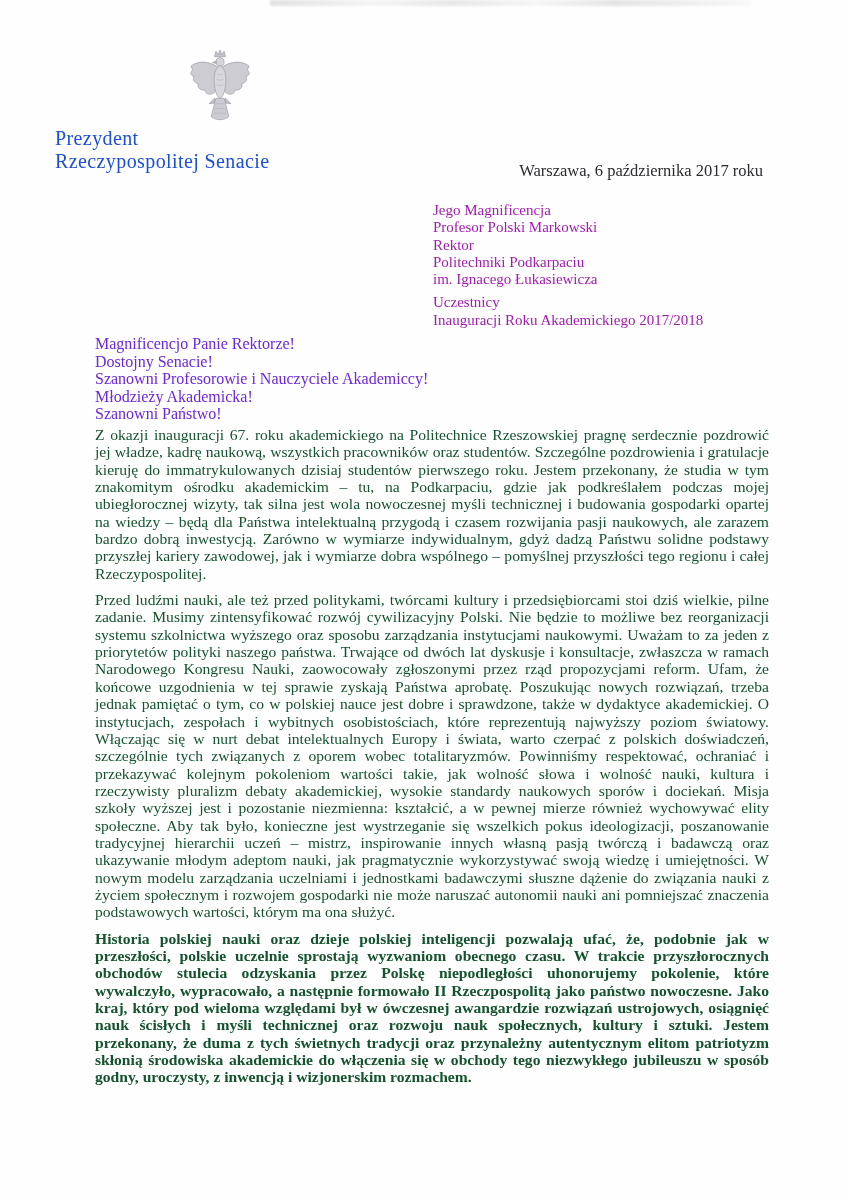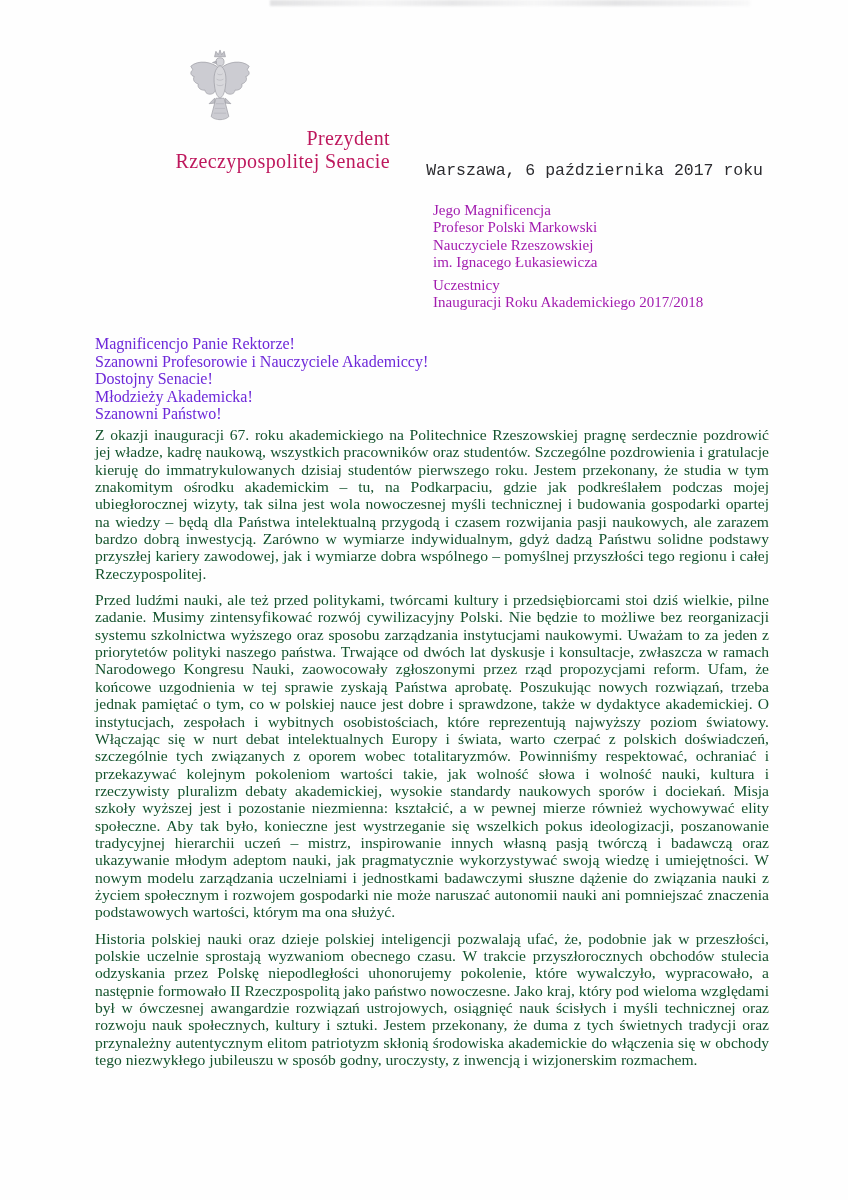--- a/index.html
+++ b/index.html
@@ -37,10 +37,10 @@
     position: absolute;
     top: 127px; left: 55px;
     width: 335px;
-    text-align: right;
+    text-align: left;
     font-size: 20px;
     line-height: 23px;
-    color: #be185d;
+    color: #1d4ed8;
     letter-spacing: 0.4px;
   }
   .dateline {

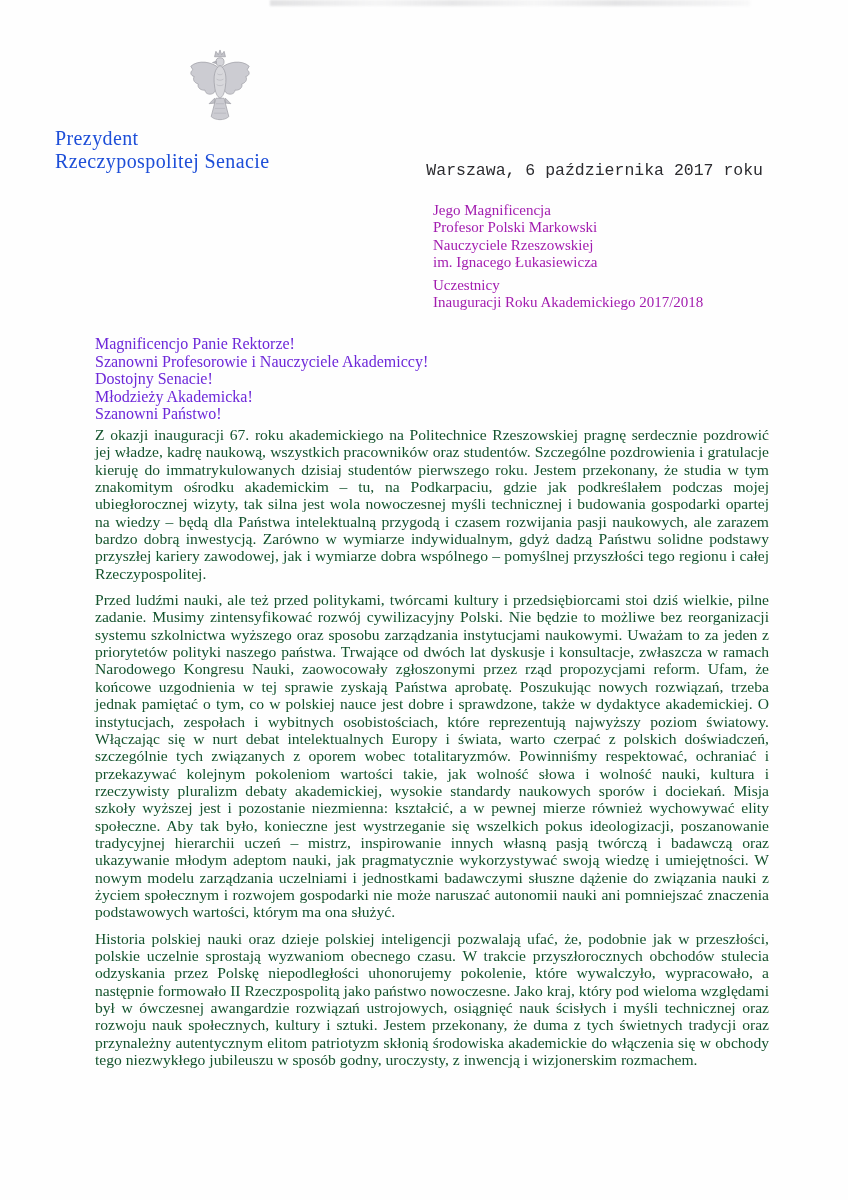--- a/index.html
+++ b/index.html
@@ -50,7 +50,6 @@
     text-align: right;
     font-size: 16.5px;
     color: #2b2b2f;
-    font-family: Liberation Mono, monospace;
   }
   .addressee {
     position: absolute;

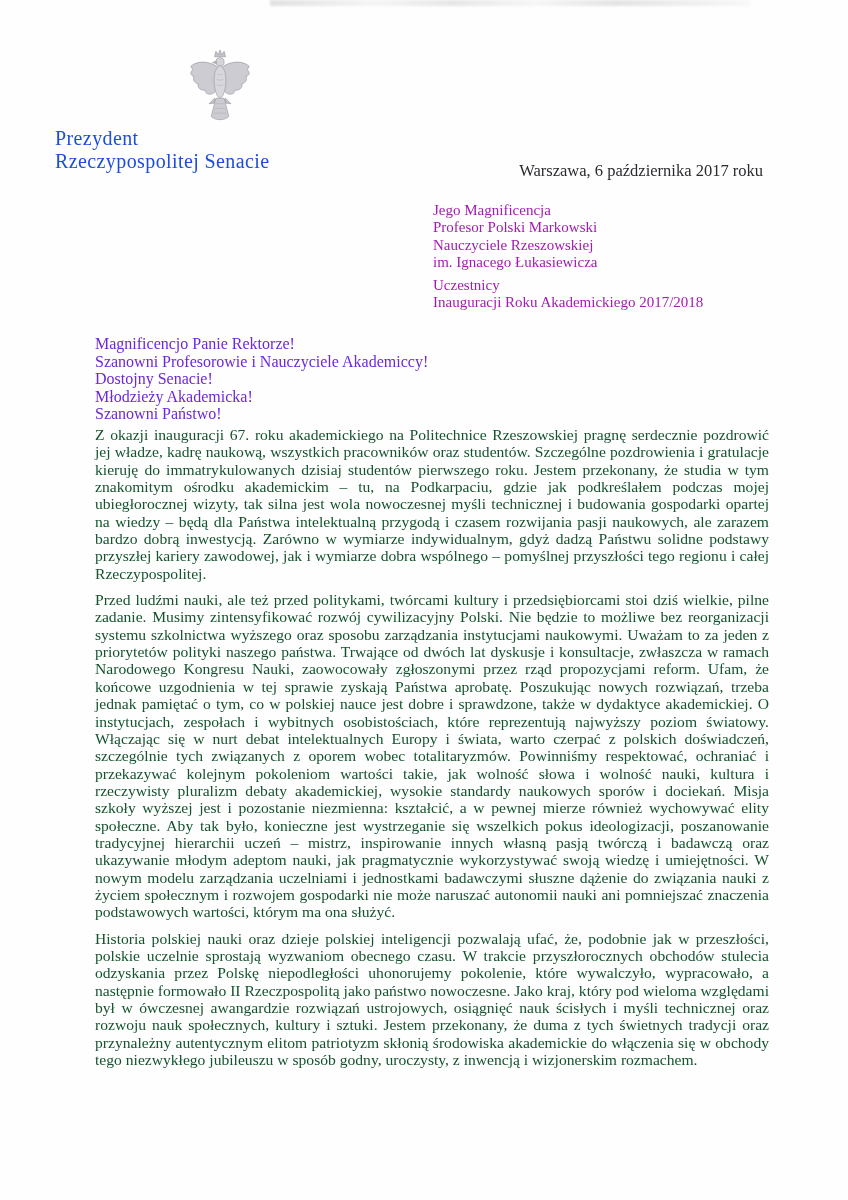--- a/index.html
+++ b/index.html
@@ -121,6 +121,7 @@
   <div class="addressee">
     <div>Jego Magnificencja</div>
     <div>Profesor Polski Markowski</div>
+    <div>Rektor</div>
     <div>Nauczyciele Rzeszowskiej</div>
     <div>im. Ignacego Łukasiewicza</div>
     <div class="block-gap"></div>

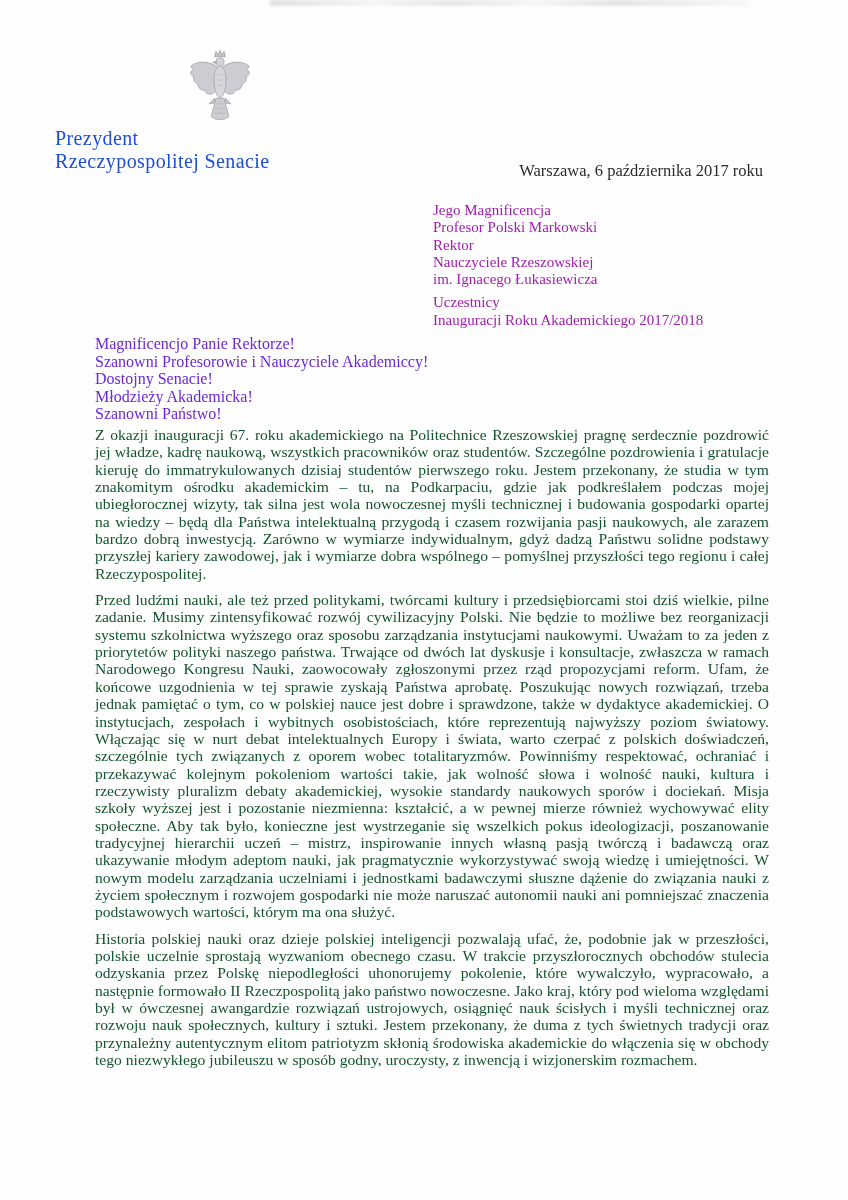--- a/index.html
+++ b/index.html
@@ -122,7 +122,7 @@
     <div>Jego Magnificencja</div>
     <div>Profesor Polski Markowski</div>
     <div>Rektor</div>
-    <div>Nauczyciele Rzeszowskiej</div>
+    <div>Politechniki Podkarpaciu</div>
     <div>im. Ignacego Łukasiewicza</div>
     <div class="block-gap"></div>
     <div>Uczestnicy</div>

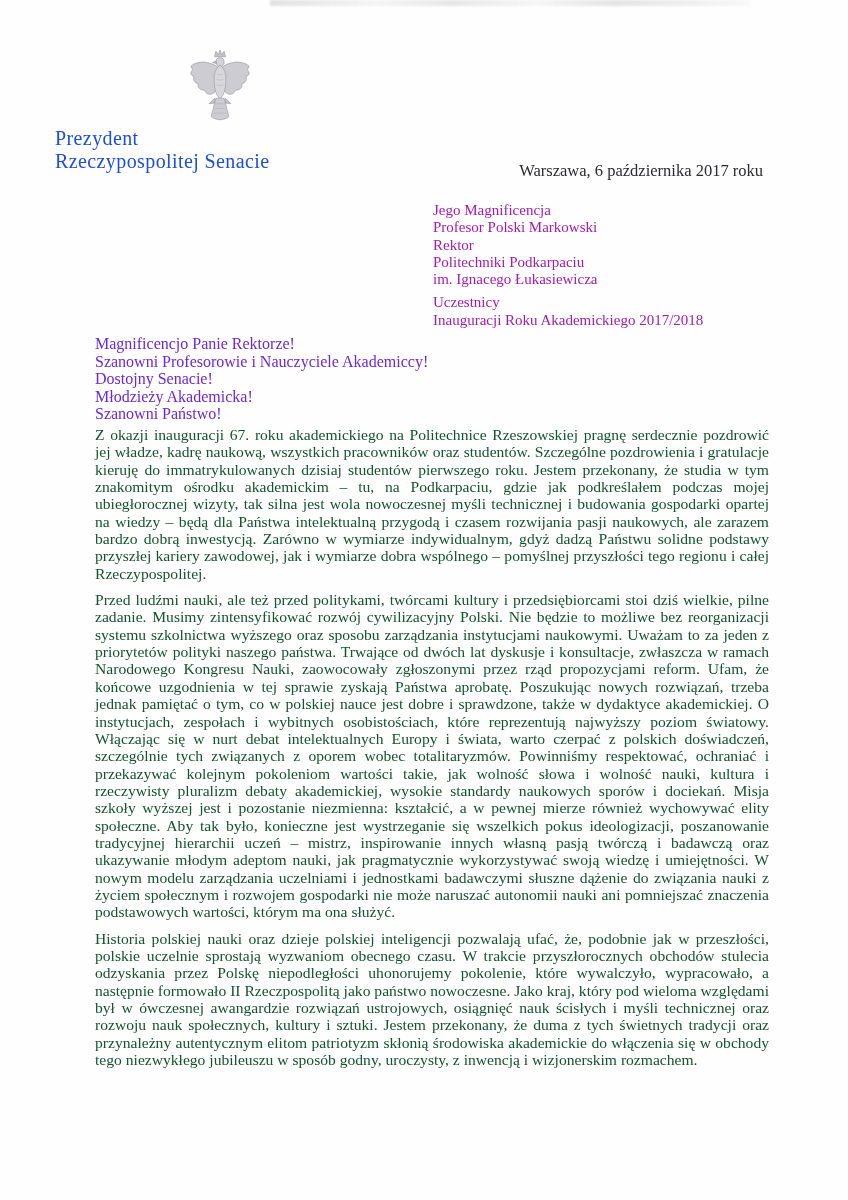--- a/index.html
+++ b/index.html
@@ -131,8 +131,8 @@
 
   <div class="salutations">
     <div>Magnificencjo Panie Rektorze!</div>
+    <div>Dostojny Senacie!</div>
     <div>Szanowni Profesorowie i Nauczyciele Akademiccy!</div>
-    <div>Dostojny Senacie!</div>
     <div>Młodzieży Akademicka!</div>
     <div>Szanowni Państwo!</div>
   </div>

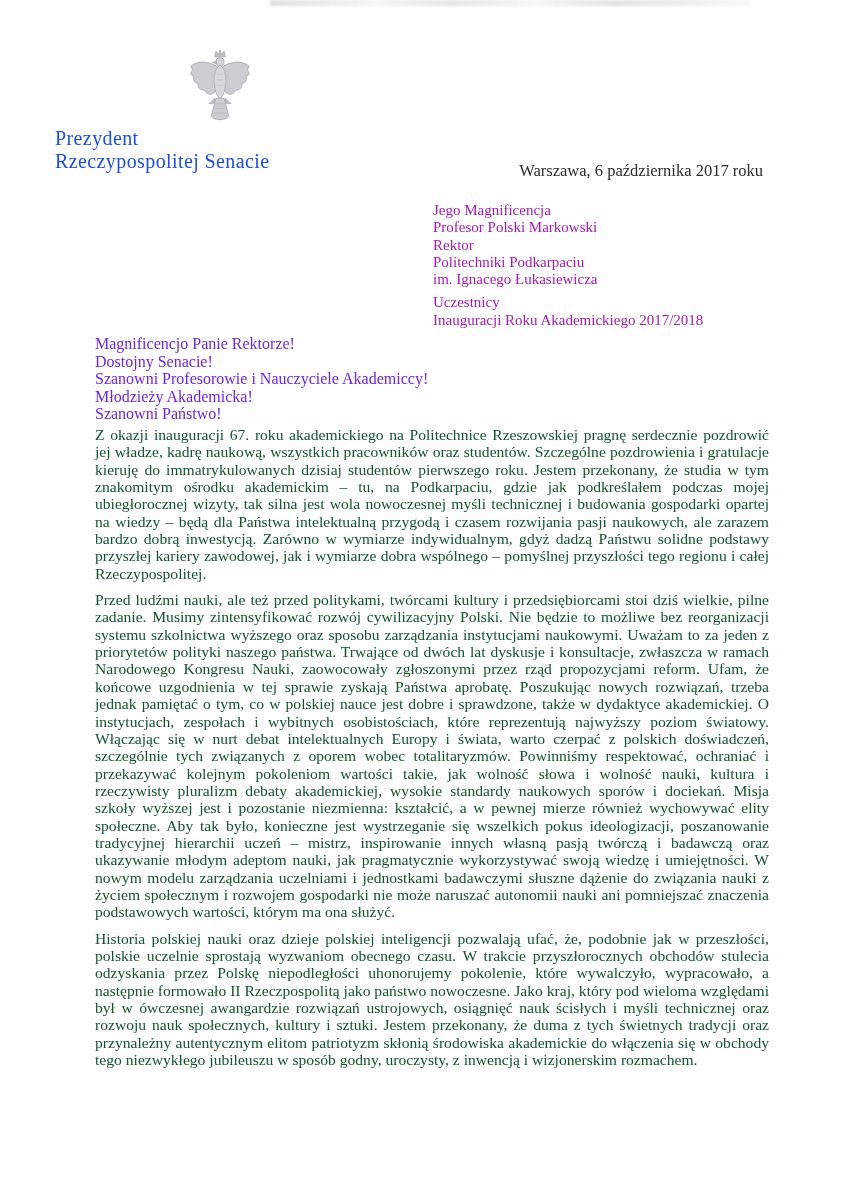--- a/index.html
+++ b/index.html
@@ -78,7 +78,7 @@
     color: #14532d;
   }
   .body-text p { margin-bottom: 9px; }
-  .body-text p:last-child { margin-bottom: 14px; }
+  .body-text p:last-child { margin-bottom: 14px; font-weight: bold; }
 </style>
 </head>
 <body>

